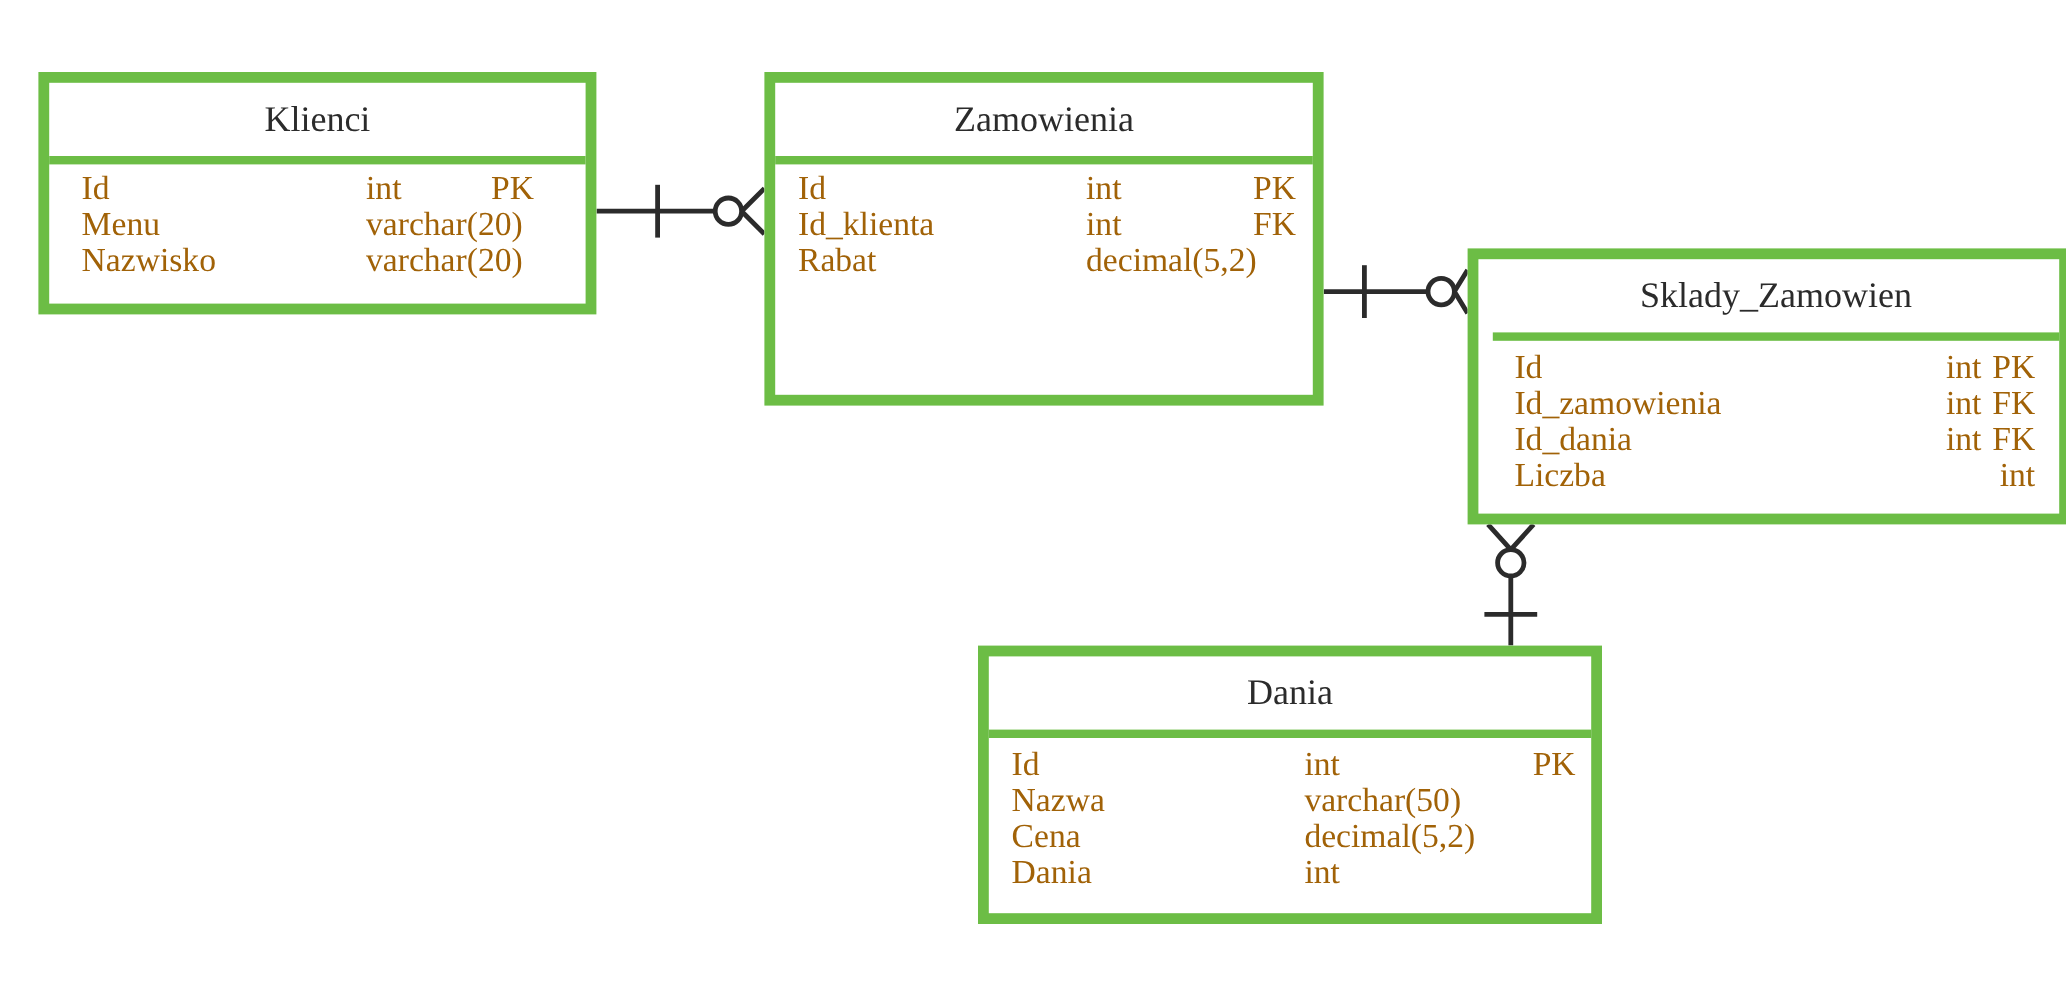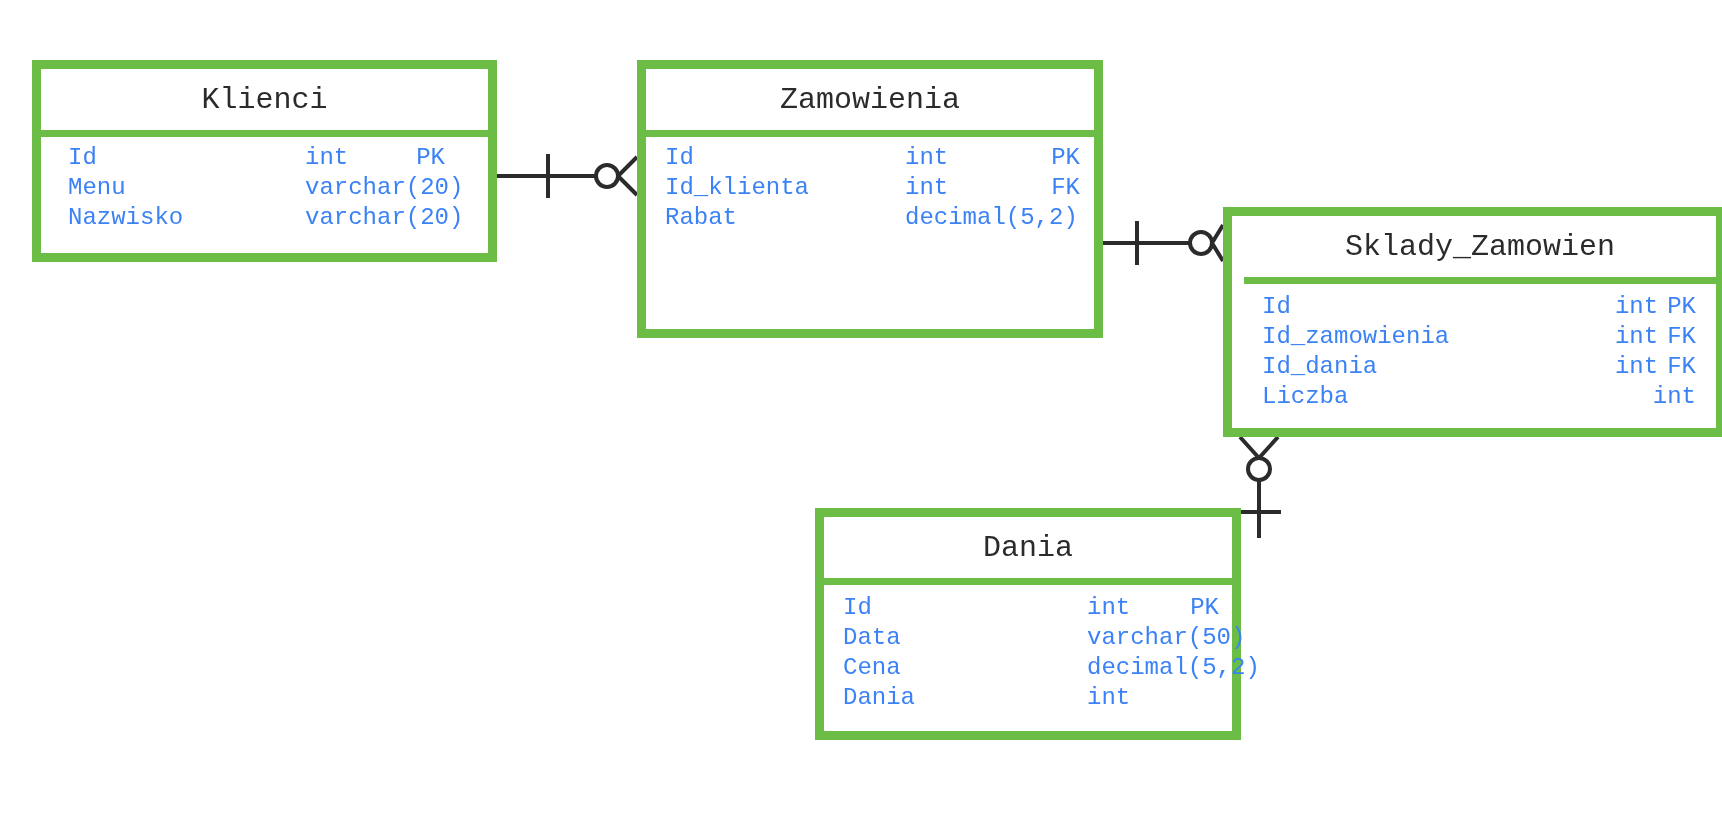--- a/index.html
+++ b/index.html
@@ -8,7 +8,7 @@
     width: 1722px;
     height: 824px;
     background: #ffffff;
-    font-family: Liberation Mono, monospace;
+    font-family: Liberation Serif, serif;
     color: #2b2b2b;
     overflow: hidden;
   }

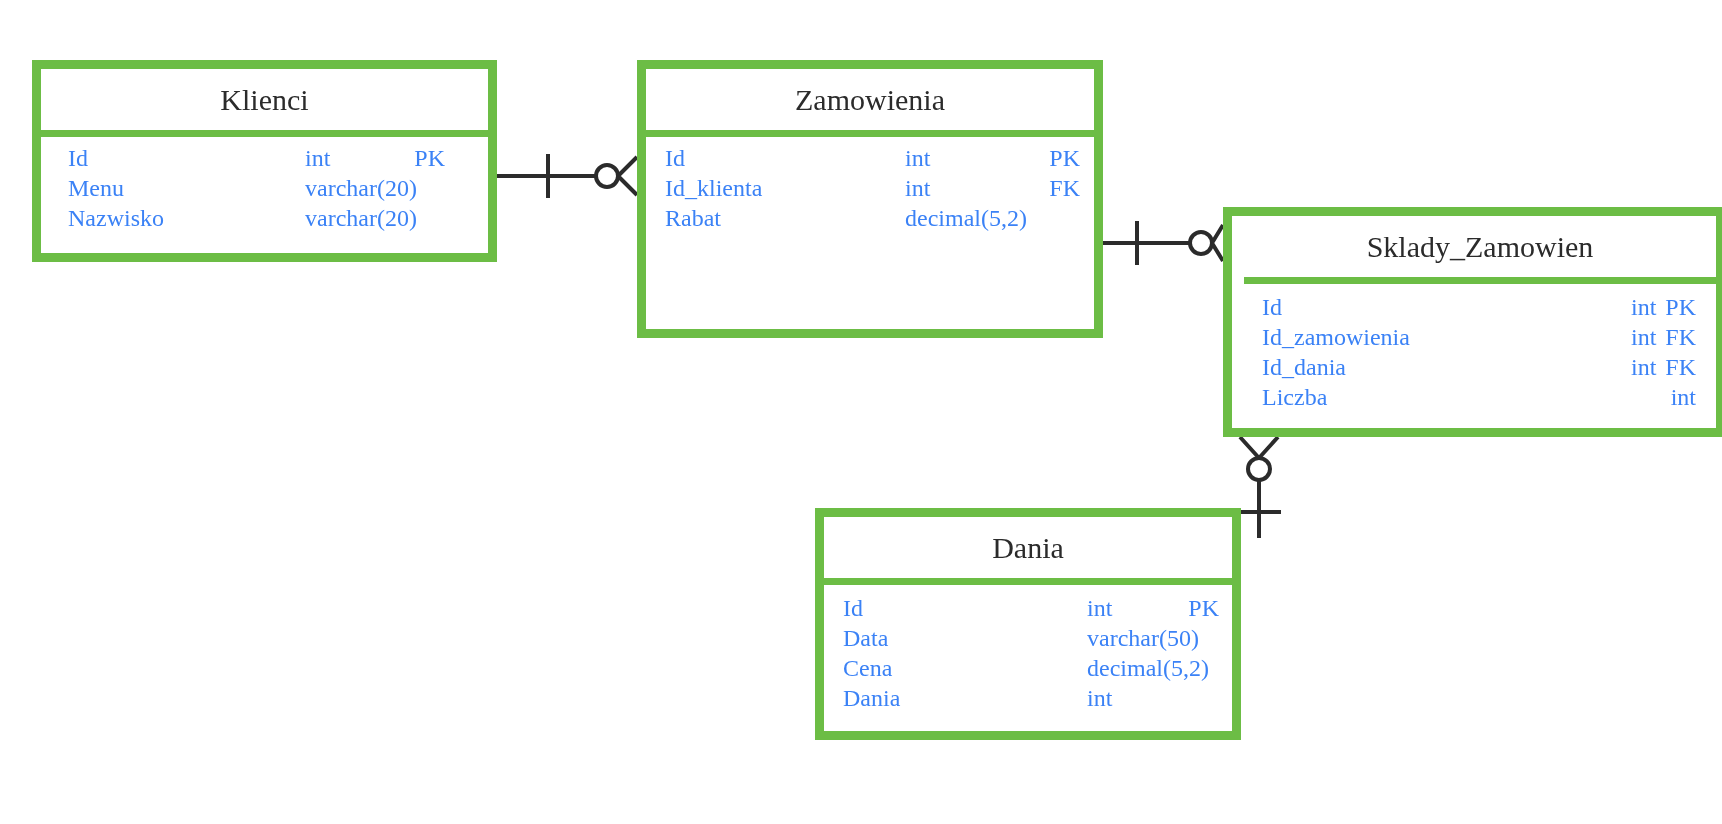--- a/index.html
+++ b/index.html
@@ -29,8 +29,8 @@
     white-space: nowrap;
   }
   .entity .rows {
-    font-size: 24px;
-    color: #3b82f6;
+    font-size: 28px;
+    color: #a16207;
   }
   .row { display: flex; line-height: 30px; white-space: nowrap; }
   .row .nm { flex: 0 0 auto; }

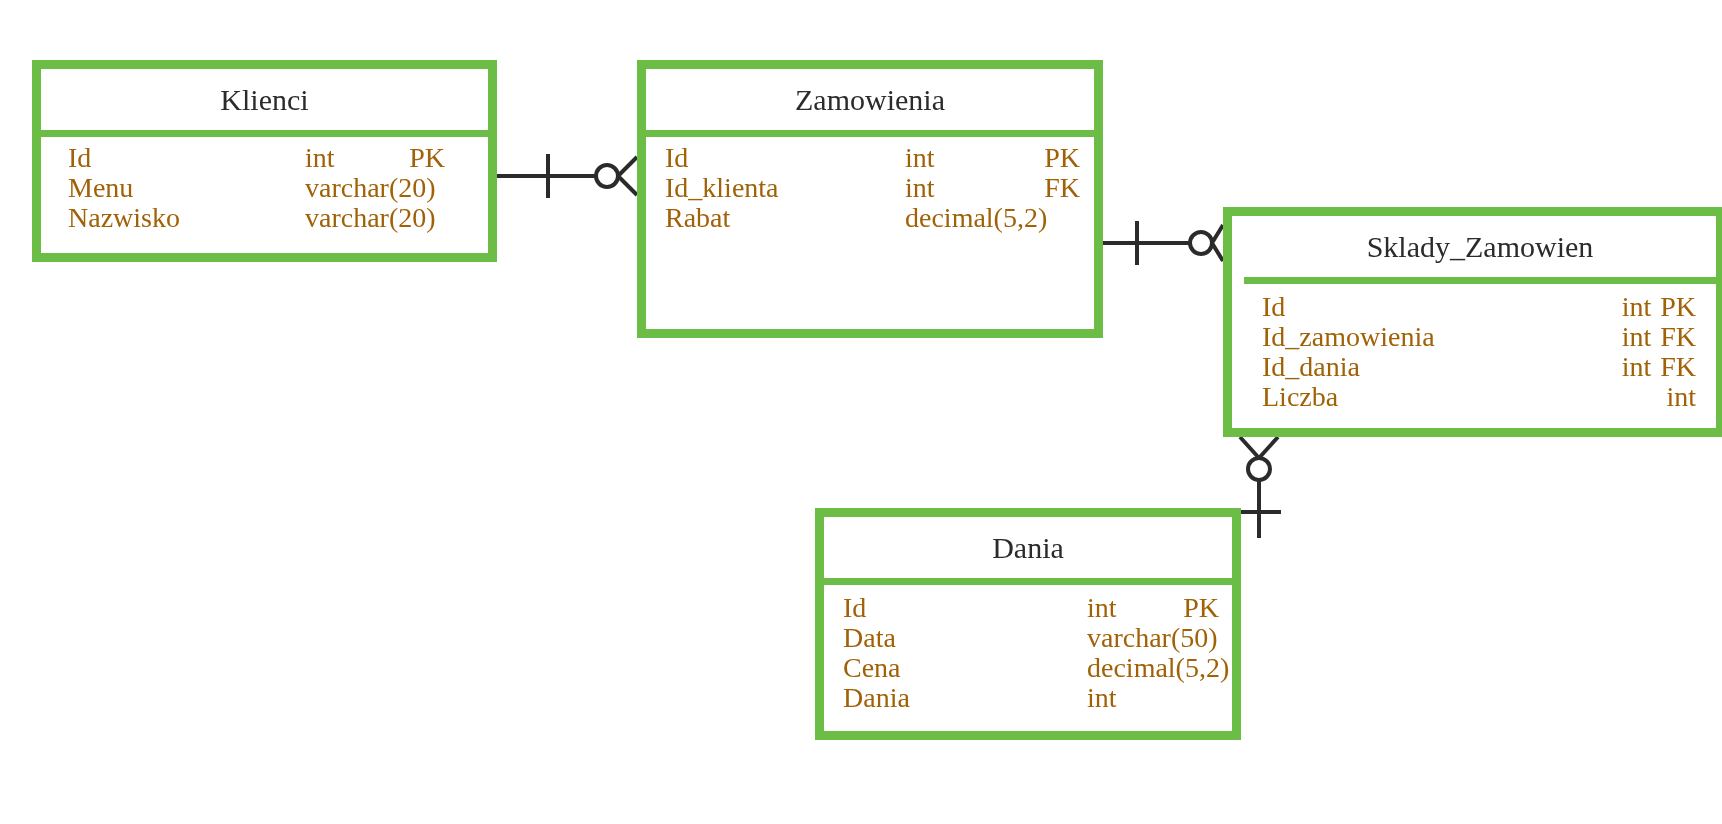--- a/index.html
+++ b/index.html
@@ -53,7 +53,7 @@
   #e-sklady .row .ky { margin-left: 9px; }
   #e-sklady .row .ky:empty { margin-left: 0; }
 
-  #e-dania     { left: 815px;  top: 508px; width: 426px; height: 232px; }
+  #e-dania     { left: 815px;  top: 538px; width: 520px; height: 232px; }
   #e-dania .rows { padding: 8px 13px 0 19px; }
   #e-dania .nm { width: 244px; }
 

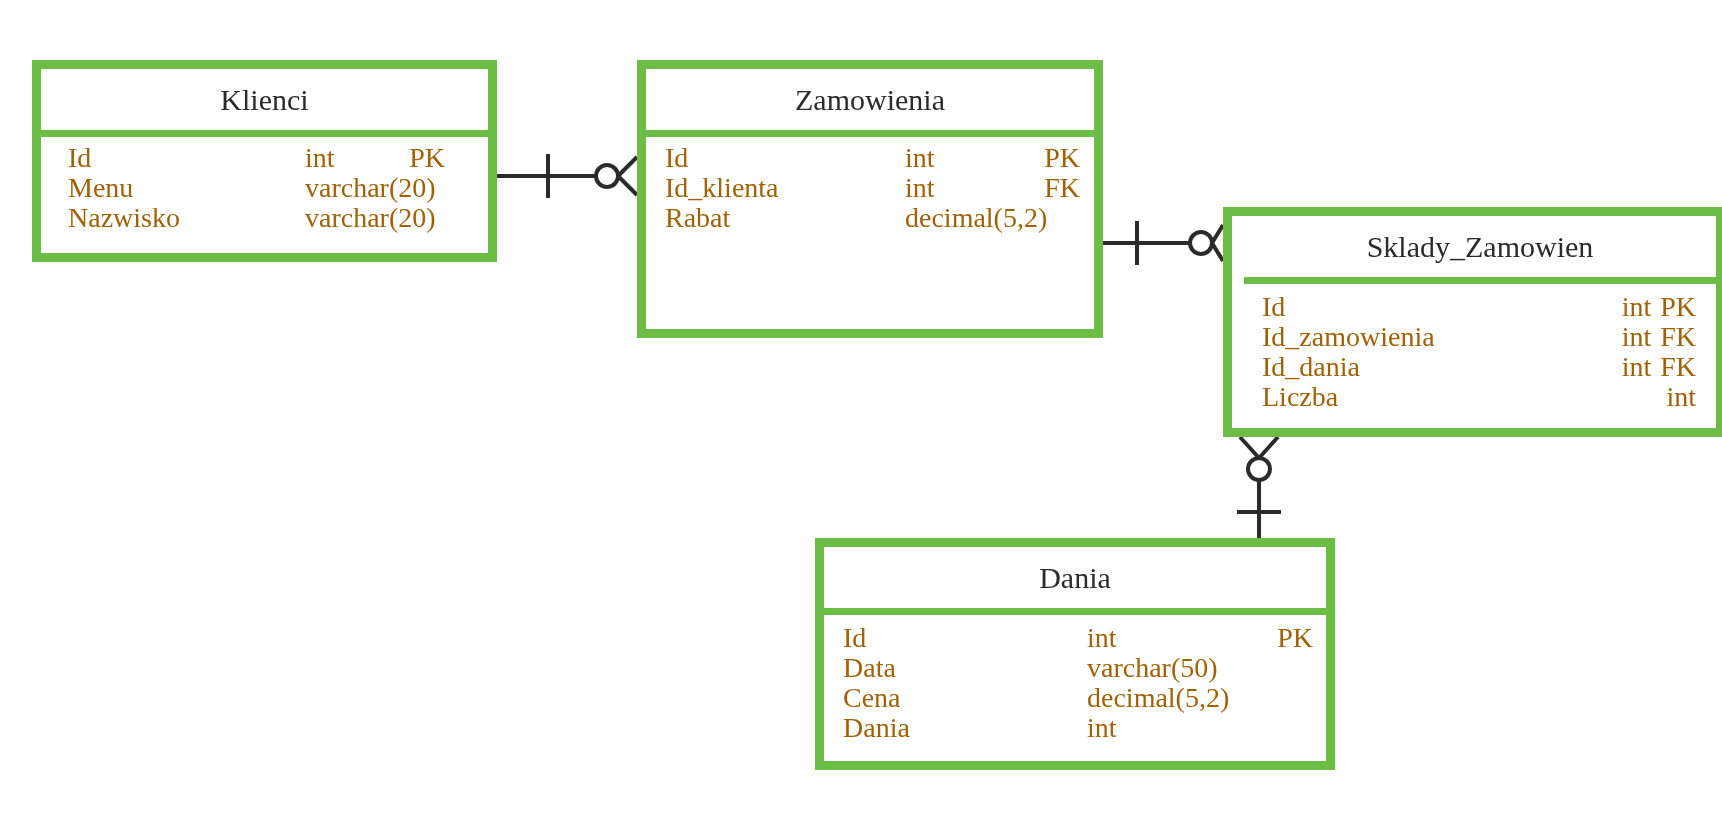--- a/index.html
+++ b/index.html
@@ -170,7 +170,7 @@
         <span class="ky">PK</span>
       </div>
       <div class="row">
-        <span class="nm">Data</span>
+        <span class="nm">Nazwa</span>
         <span class="tp">varchar(50)</span>
         <span class="ky"></span>
       </div>

